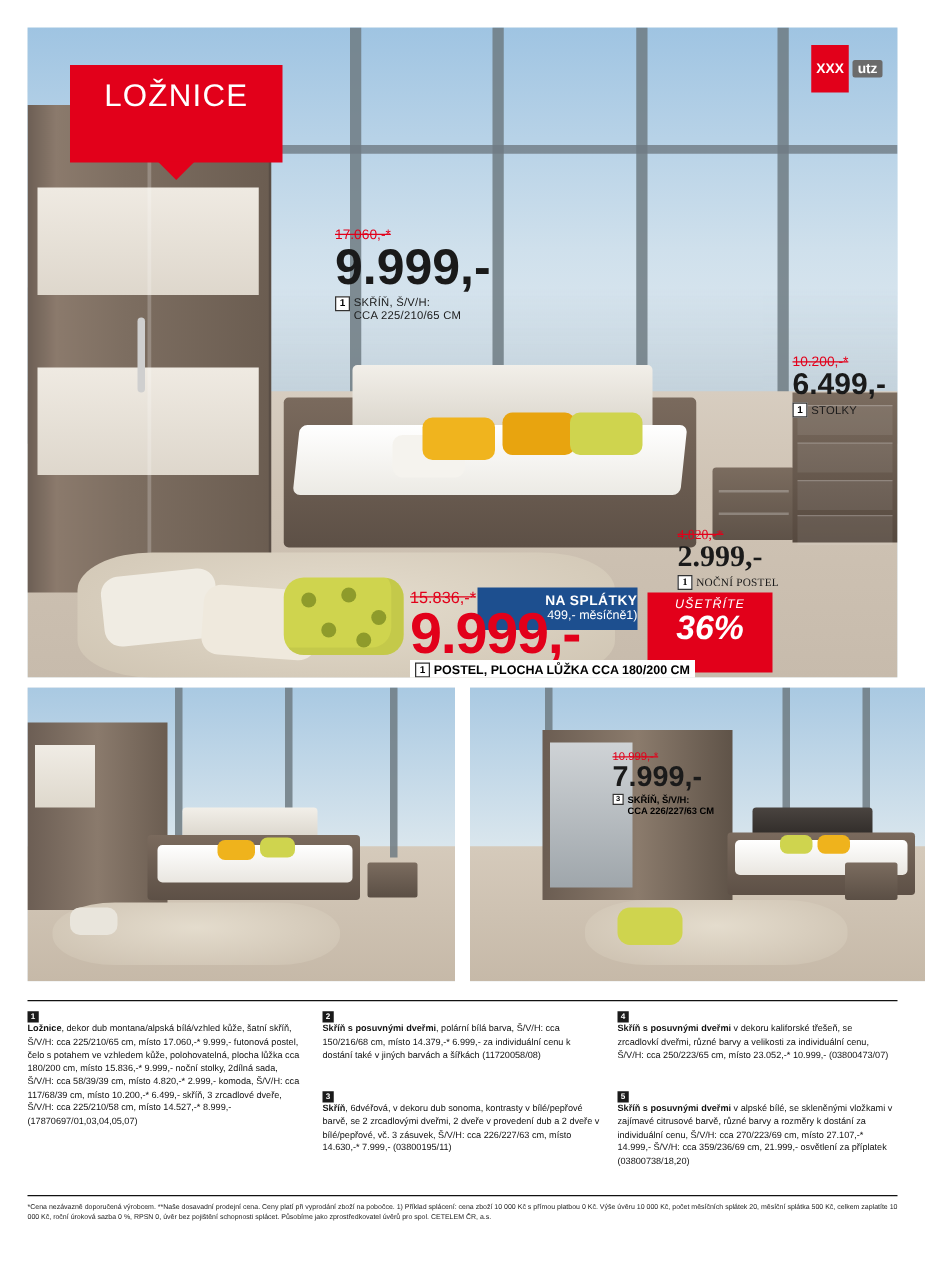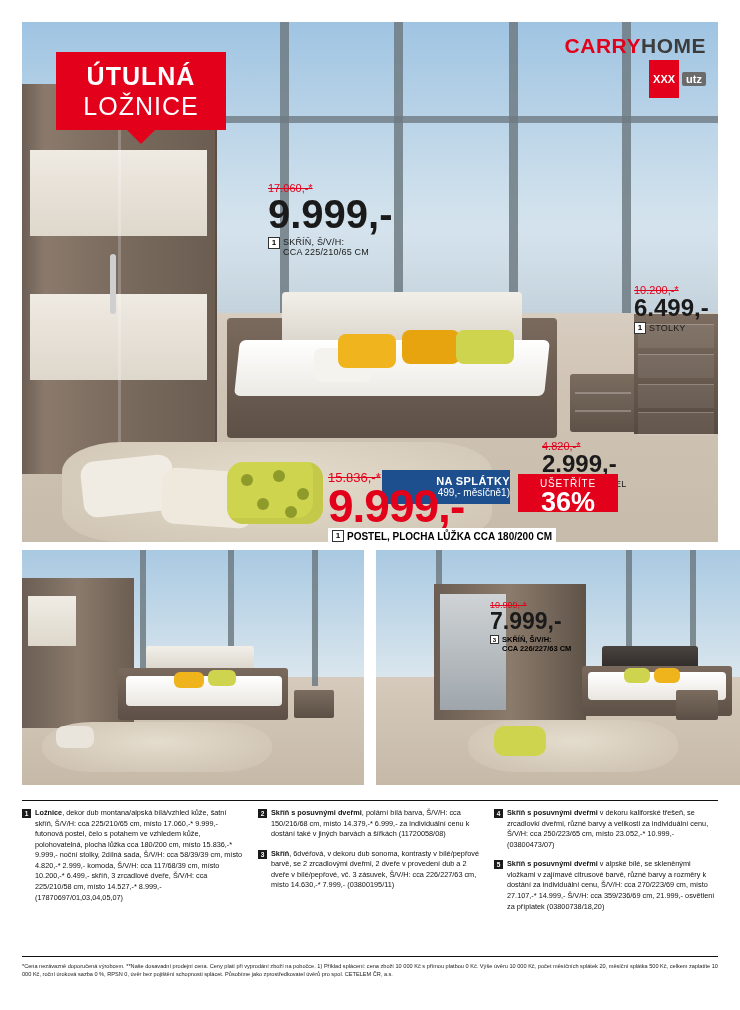--- a/index.html
+++ b/index.html
@@ -316,9 +316,6 @@
     </div>
 
     <div class="logo">
-      <div class="word">
-        <span class="carry">CARRY</span><span class="home">HOME</span>
-      </div>
       <div class="sub">
         <span class="xxx">XXX</span>
         <span class="utz">utz</span>

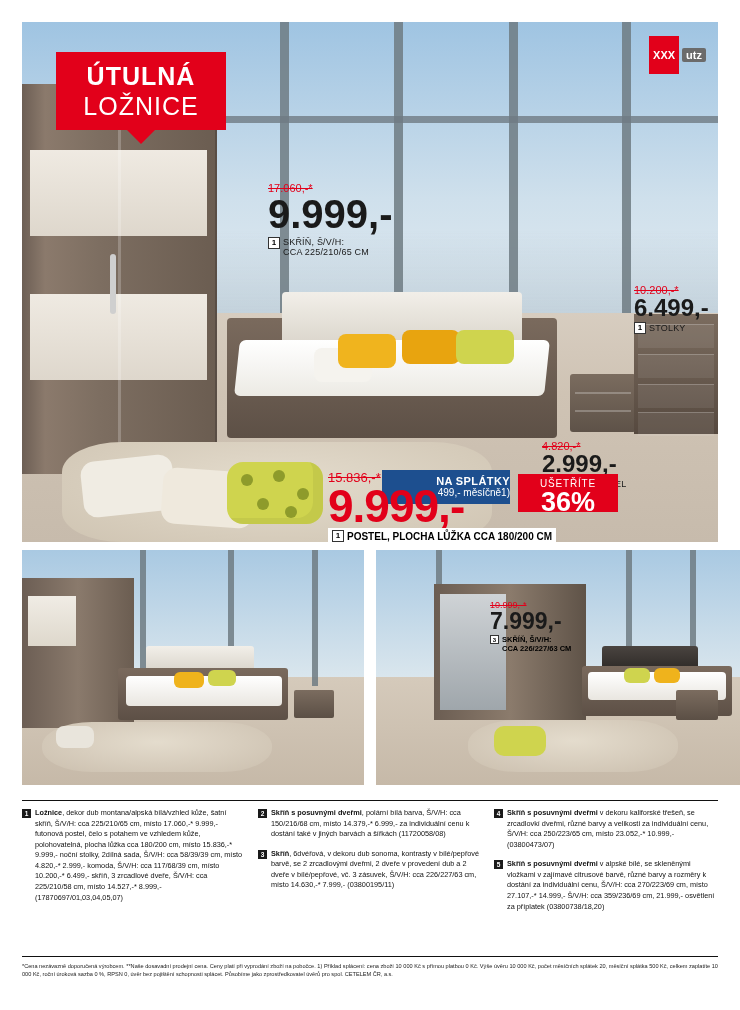--- a/index.html
+++ b/index.html
@@ -311,7 +311,6 @@
     </div>
 
     <div class="badge">
-      <div class="l1">ÚTULNÁ</div>
       <div class="l2">LOŽNICE</div>
     </div>
 

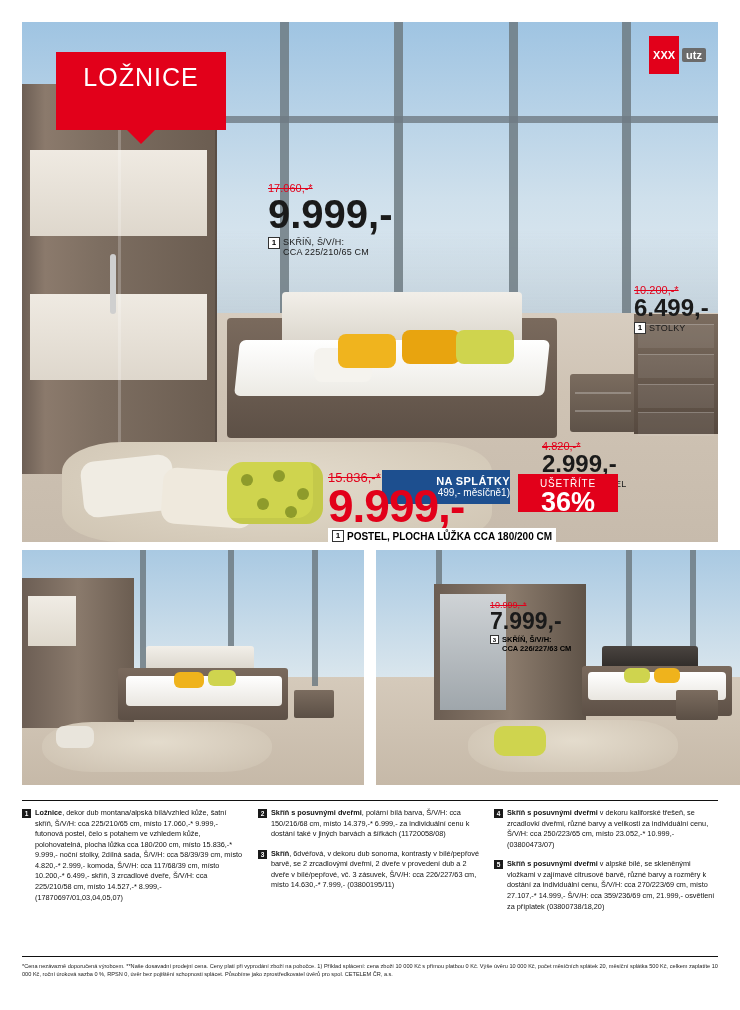--- a/index.html
+++ b/index.html
@@ -136,7 +136,7 @@
   .pr-komoda { position:absolute; left:612px; top:262px; }
   .pr-komoda .price-big { font-size:24px; }
 
-  .pr-nocni { position:absolute; left:520px; top:418px; }
+  .pr-nocni { position:absolute; left:520px; top:400px;font-family:Liberation Serif, serif; }
   .pr-nocni .price-big { font-size:24px; }
 
   

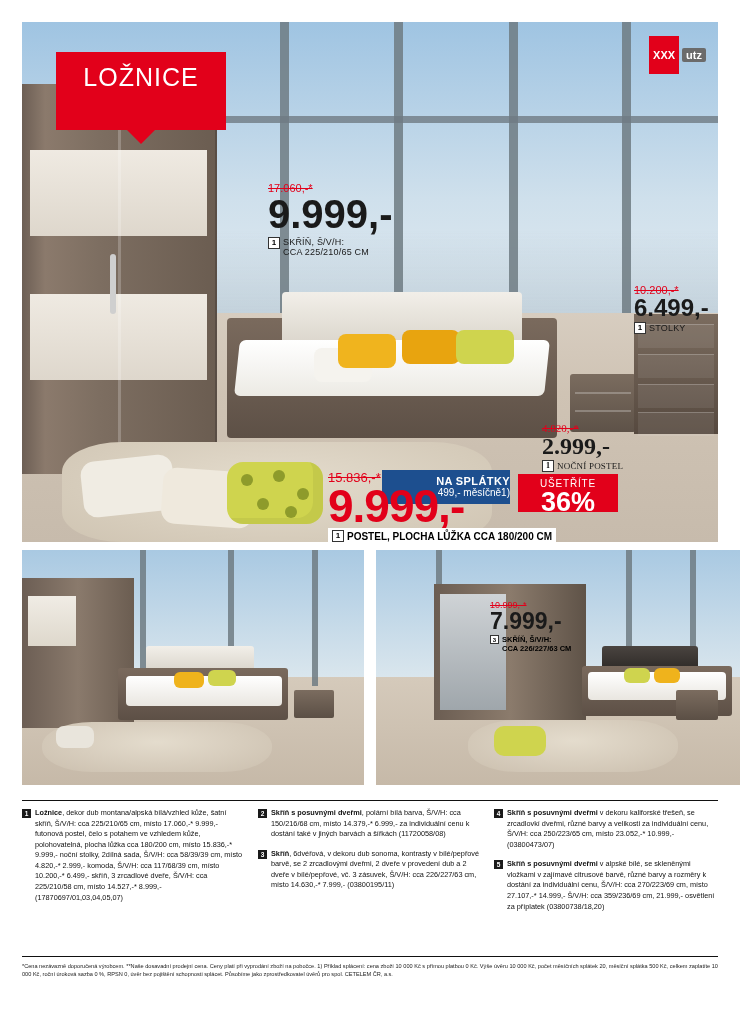--- a/index.html
+++ b/index.html
@@ -155,8 +155,8 @@
     letter-spacing:-1px;
   }
   .savebox {
-    position:absolute; left:496px; top:452px; width:100px; height:38px;
-    background:#e2001a; color:#fff; text-align:center; padding-top:4px;
+    position:absolute; left:496px; top:452px; width:100px; height:64px;
+    background:#e2001a; color:#fff; text-align:center; padding-top:4px;font-style:italic;
   }
   .savebox .s1 { font-size:10px; letter-spacing:.8px; }
   .savebox .s2 { font-size:27px; font-weight:bold; line-height:1; }

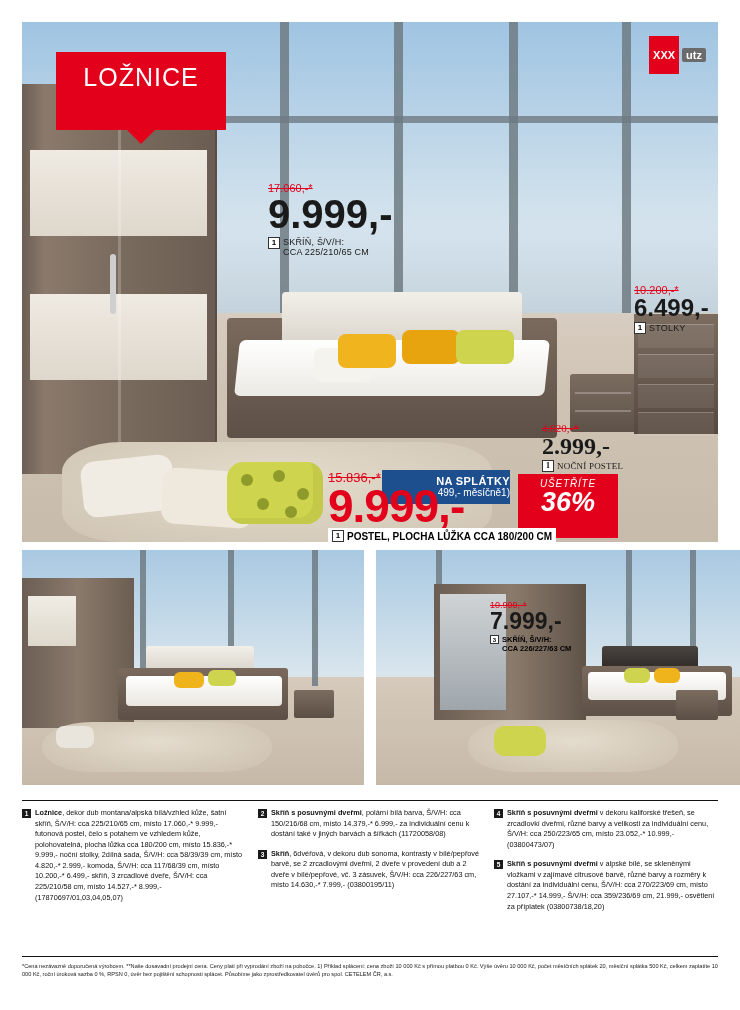--- a/index.html
+++ b/index.html
@@ -191,7 +191,7 @@
   .rule { position:absolute; left:22px; top:800px; width:696px; height:1px; background:#111; }
   .cols { position:absolute; left:22px; top:808px; width:696px; display:flex; gap:14px; }
   .col { width:222px; font-size:7.3px; line-height:1.45; color:#111; }
-  .item { display:flex; margin-bottom:9px; }
+  .item { display:flex; margin-bottom:22px;flex-direction:column; }
   .item .sq {
     flex:0 0 auto; width:9px; height:9px; background:#1a1a1a; color:#fff;
     font-size:6.5px; font-weight:bold; display:flex; align-items:center; justify-content:center;

